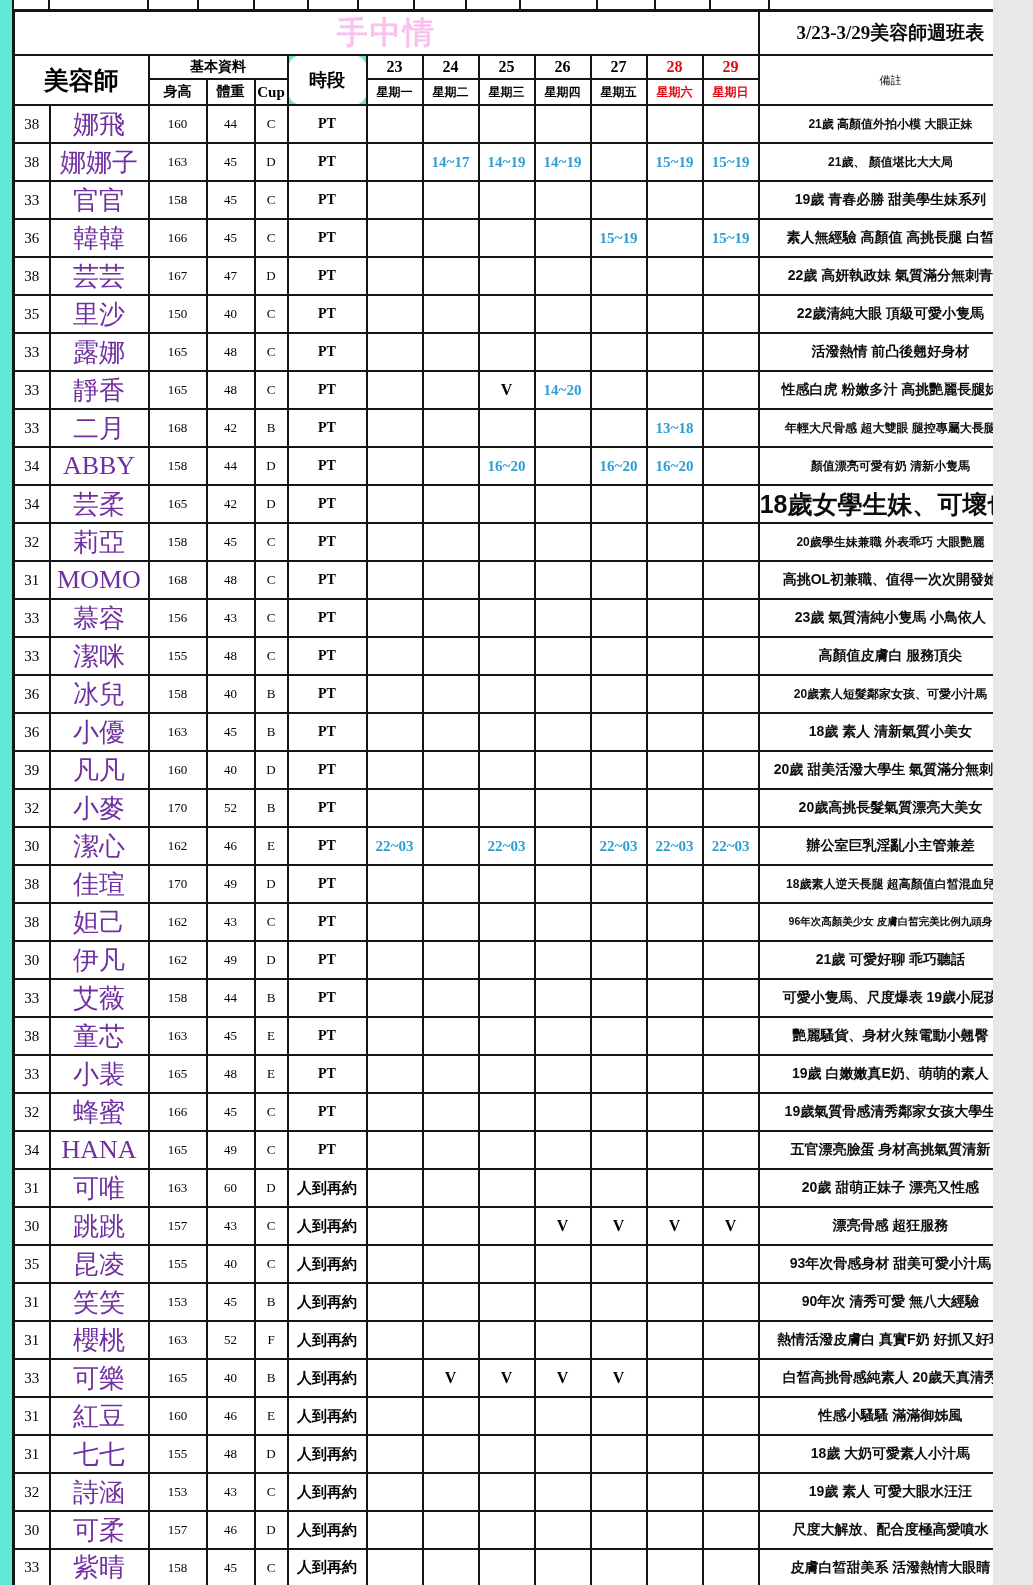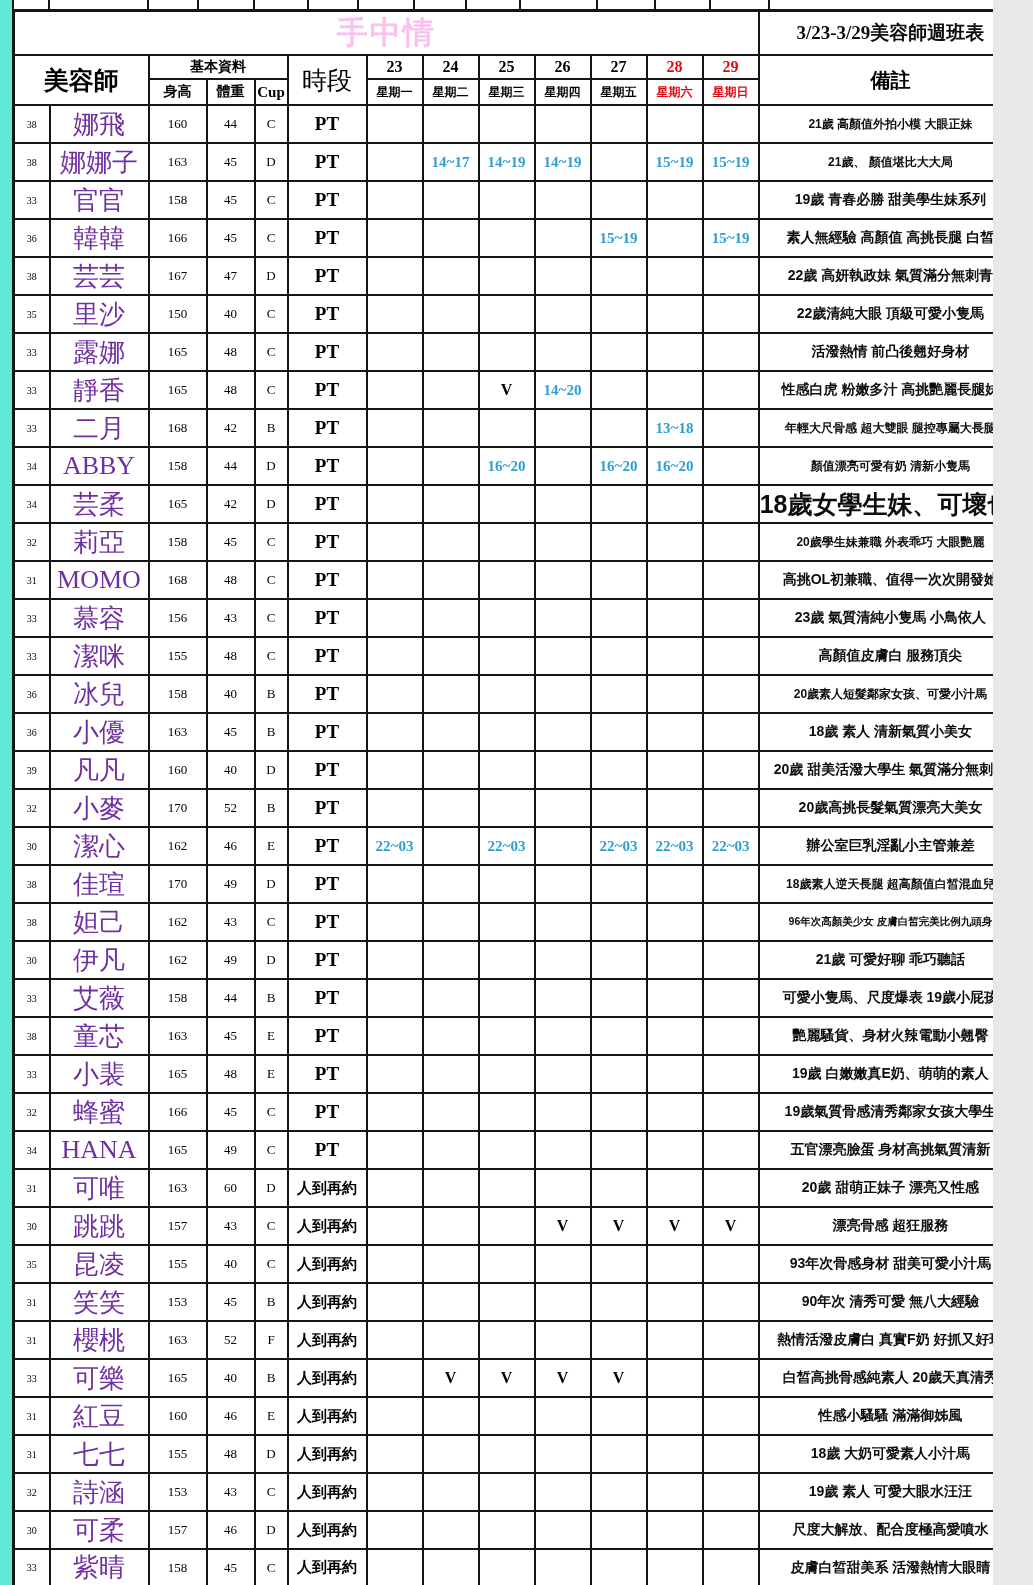--- a/index.html
+++ b/index.html
@@ -48,7 +48,7 @@
   th.basic-info{background:var(--accent-yellow);font-size:14px;font-weight:bold;height:22px;}
   th.sub-col{font-size:14px;font-weight:bold;height:24px;background:#fff;}
   th.cup-col{font-family:"Liberation Serif",serif;font-size:15px;}
-  th.period-h{background:var(--accent-green);font-size:25px;font-weight:normal;}
+  th.period-h{background:var(--accent-green);font-size:18px;font-weight:bold;border-radius:14px;}
   th.remark-h{background:var(--header-gray);font-size:20px;font-weight:bold;}
   th.day-date{font-family:"Liberation Serif",serif;font-size:16px;font-weight:bold;}
   th.day-week{font-size:12px;font-weight:bold;}

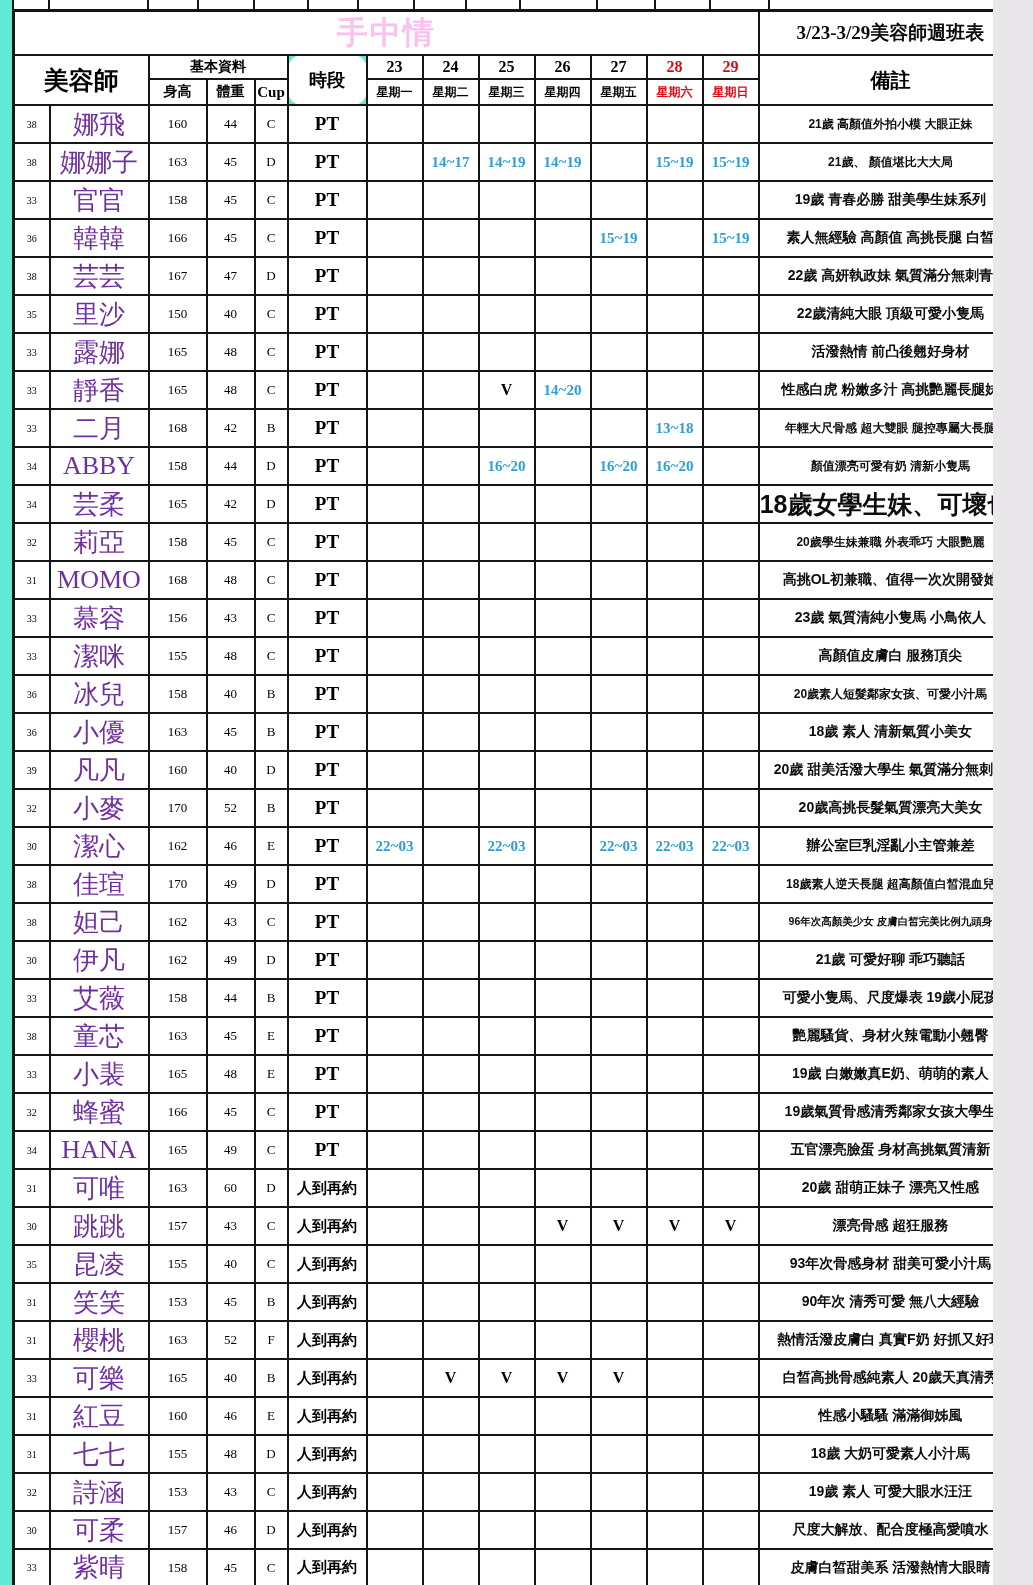--- a/index.html
+++ b/index.html
@@ -49,7 +49,7 @@
   th.sub-col{font-size:14px;font-weight:bold;height:24px;background:#fff;}
   th.cup-col{font-family:"Liberation Serif",serif;font-size:15px;}
   th.period-h{background:var(--accent-green);font-size:18px;font-weight:bold;border-radius:14px;}
-  th.remark-h{background:var(--header-gray);font-size:20px;font-weight:bold;}
+  th.remark-h{background:var(--header-gray);font-size:11px;font-weight:normal;}
   th.day-date{font-family:"Liberation Serif",serif;font-size:16px;font-weight:bold;}
   th.day-week{font-size:12px;font-weight:bold;}
   th.red{color:var(--weekend-red);}

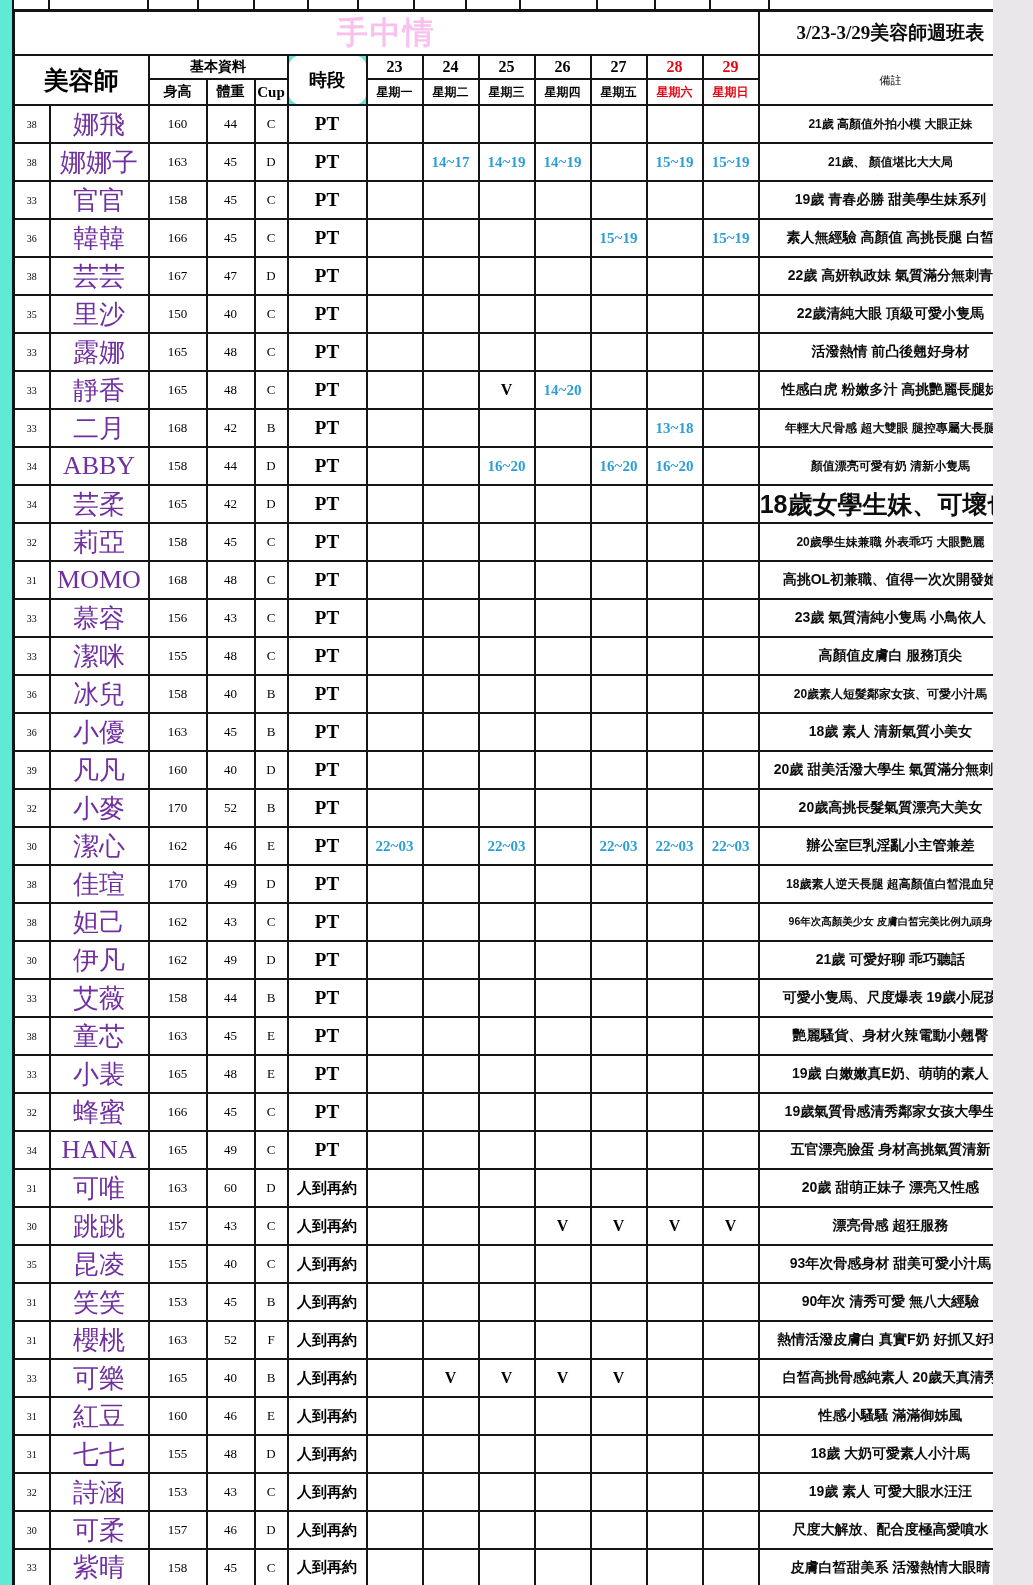--- a/index.html
+++ b/index.html
@@ -55,7 +55,7 @@
   th.red{color:var(--weekend-red);}
   
   tr.body-row{height:38px;}
-  td.num-cell{font-family:"Liberation Serif",serif;font-size:10px;}
+  td.num-cell{font-family:"Liberation Serif",serif;font-size:15px;}
   td.name-cell{font-size:26px;font-weight:normal;color:var(--name-purple);font-family:"Liberation Serif","Liberation Sans",serif;}
   td.stat-cell{font-family:"Liberation Serif",serif;font-size:13px;}
   td.period-pt{font-family:"Liberation Serif",serif;font-size:19px;font-weight:bold;}

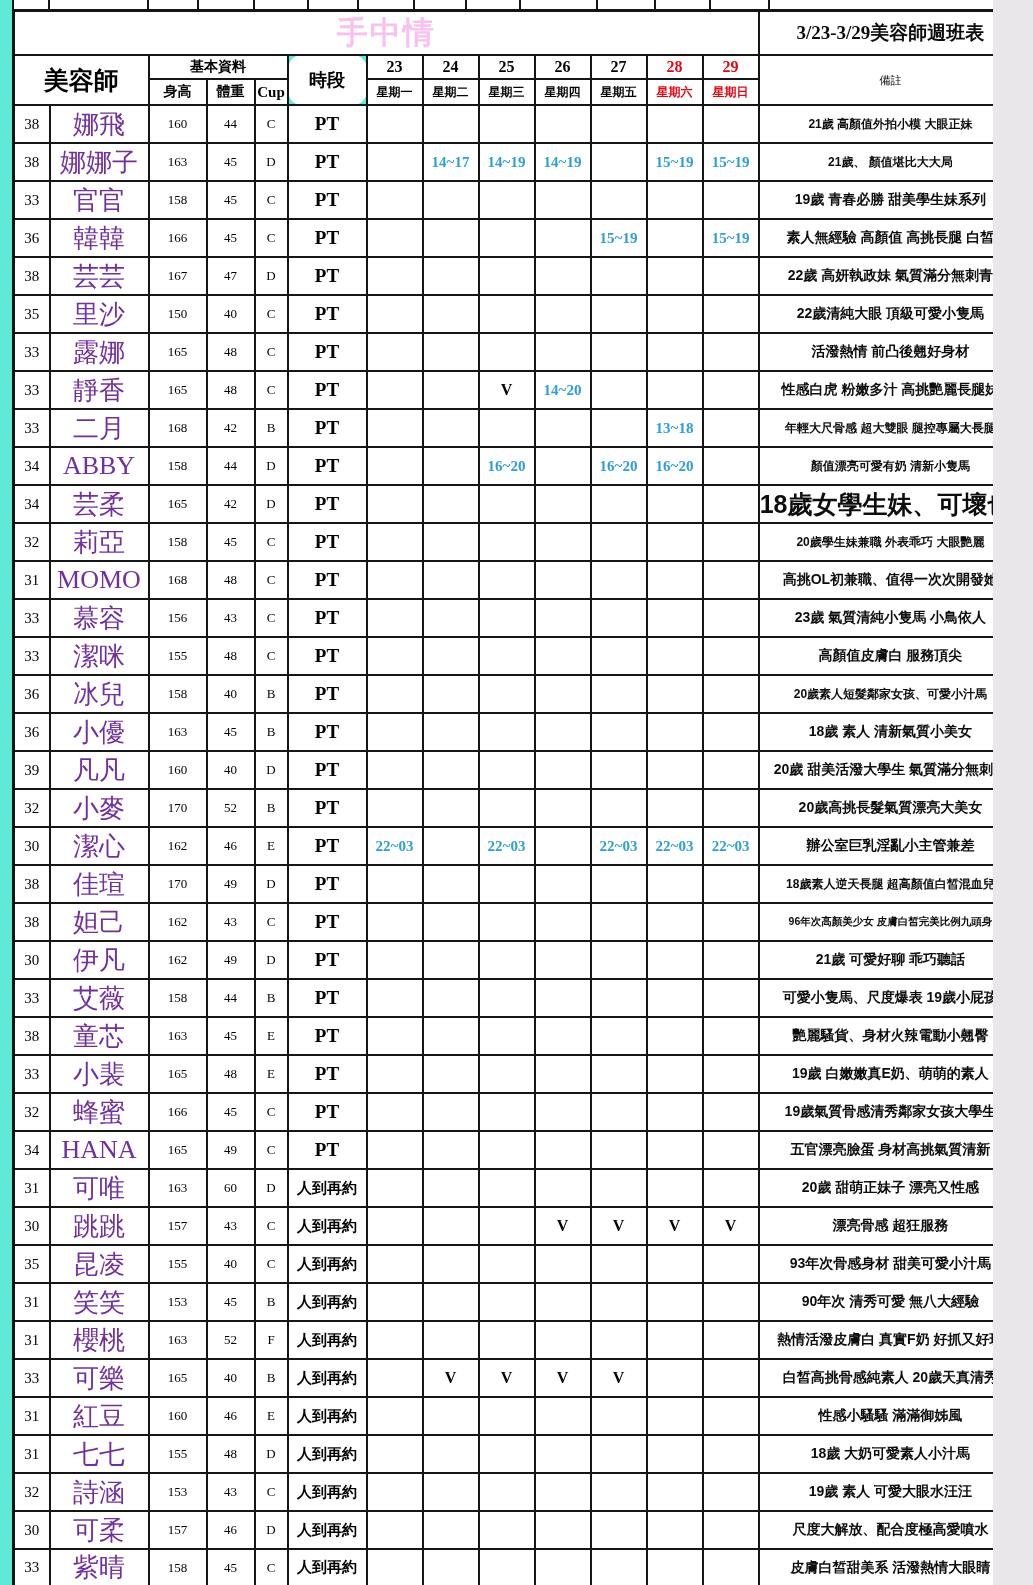--- a/index.html
+++ b/index.html
@@ -58,7 +58,7 @@
   td.num-cell{font-family:"Liberation Serif",serif;font-size:15px;}
   td.name-cell{font-size:26px;font-weight:normal;color:var(--name-purple);font-family:"Liberation Serif","Liberation Sans",serif;}
   td.stat-cell{font-family:"Liberation Serif",serif;font-size:13px;}
-  td.period-pt{font-family:"Liberation Serif",serif;font-size:19px;font-weight:bold;}
+  td.period-pt{font-family:"Liberation Serif",serif;font-size:14px;font-weight:bold;}
   td.period-cn{font-size:15px;font-weight:bold;}
   td.sched-cell{font-family:"Liberation Serif",serif;font-size:15px;font-weight:bold;color:var(--time-blue);}
   td.sched-cell.v-mark{color:#000;font-size:16px;}

